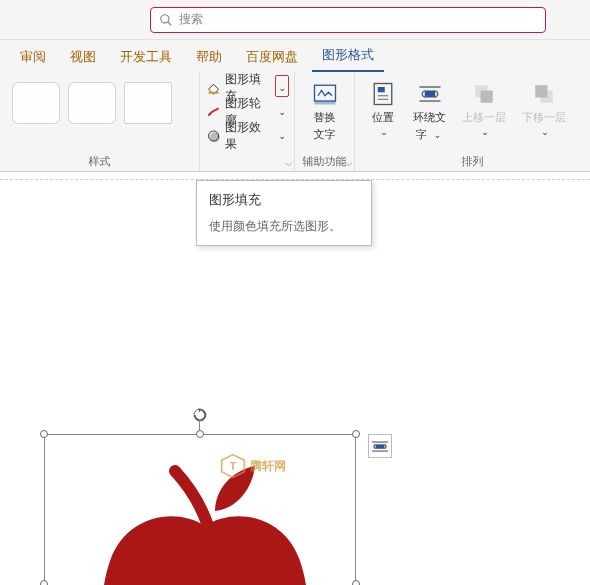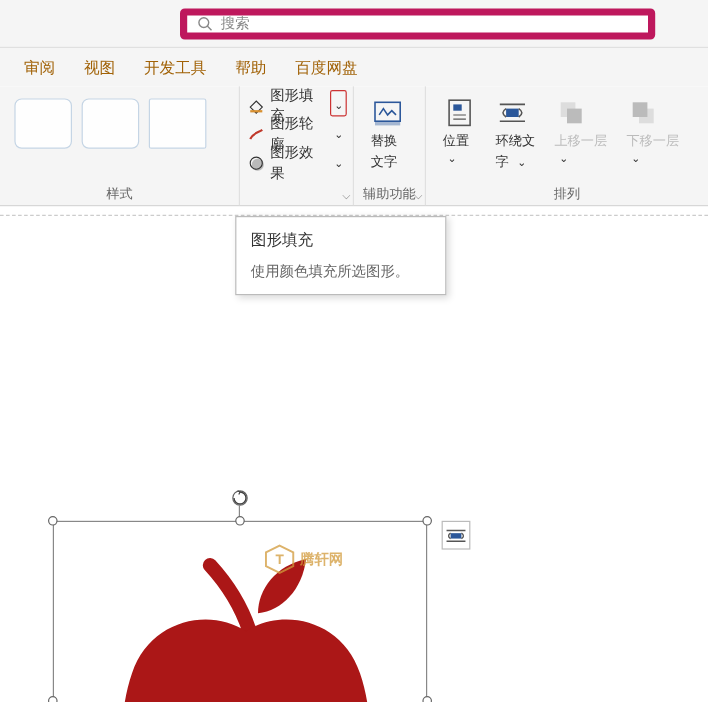--- a/index.html
+++ b/index.html
@@ -6,7 +6,7 @@
 body { width: 590px; height: 585px; background: #fff; overflow: hidden; position: relative; }
 
 .search-bar { height: 40px; display: flex; align-items: center; padding-left: 150px; background: #f5f5f5; border-bottom: 1px solid #e0e0e0; }
-.search-box { height: 26px; width: 396px; background: #fff; border: 6px solid #be185d; border-radius: 4px; display: flex; align-items: center; padding: 0 8px; }
+.search-box { height: 26px; width: 396px; background: #fff; border: 1px solid #be185d; border-radius: 4px; display: flex; align-items: center; padding: 0 8px; }
 .search-box svg { width: 14px; height: 14px; fill: none; stroke: #888; stroke-width: 2; }
 .search-box span { color: #888; font-size: 12px; margin-left: 6px; }
 

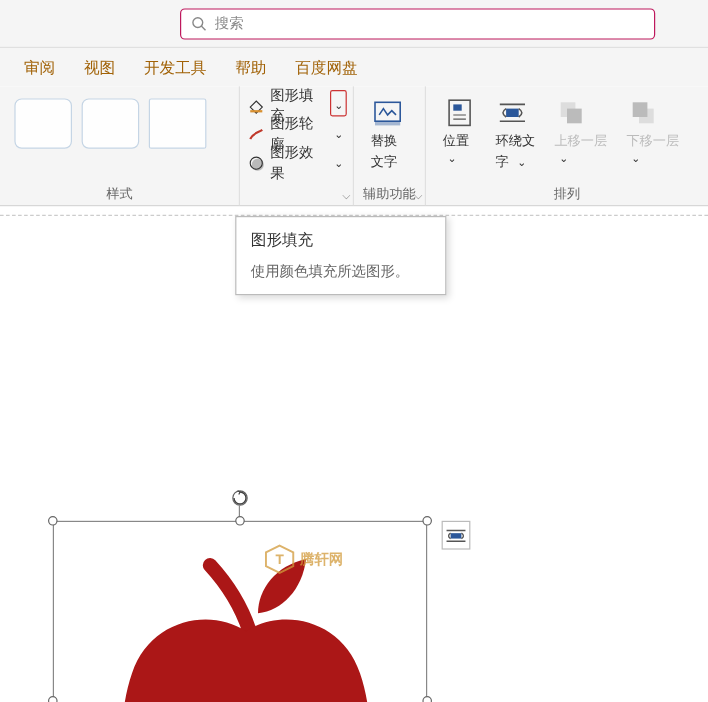--- a/index.html
+++ b/index.html
@@ -70,6 +70,7 @@
   <div class="tab">开发工具</div>
   <div class="tab">帮助</div>
   <div class="tab">百度网盘</div>
+  <div class="tab active">图形格式</div>
 </div>
 
 <div class="ribbon">

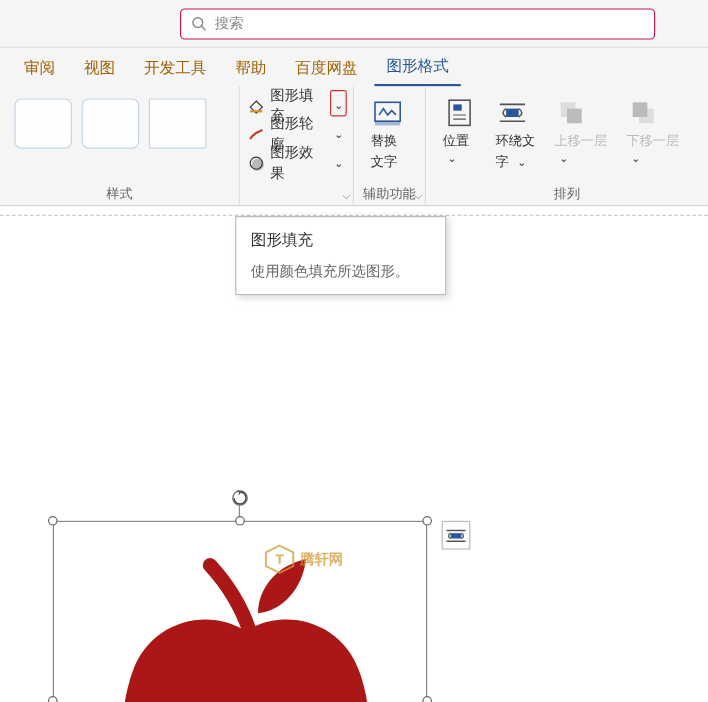--- a/index.html
+++ b/index.html
@@ -29,7 +29,7 @@
 .dd-arrow { font-size: 9px; color: #333; margin-left: 2px; padding: 0 2px;}
 .highlight-box { position: absolute; right: -1px; top: -1px; width: 14px; height: 22px; border: 1px solid #cc3333; border-radius: 2px; }
 
-.big-btn { display: flex; flex-direction: column; align-items: flex-start; padding: 4px 8px; font-size: 11px; color: #333; gap: 2px; }
+.big-btn { display: flex; flex-direction: column; align-items: center; padding: 4px 8px; font-size: 11px; color: #333; gap: 2px; }
 .big-btn svg { width: 28px; height: 28px; }
 .row-btns { display: flex; }
 .disabled { color: #bbb; }

